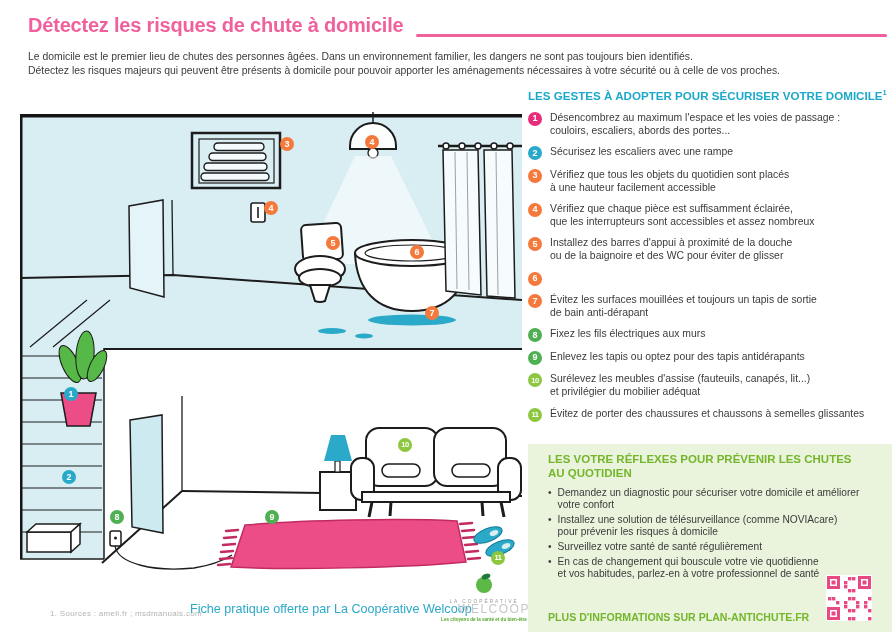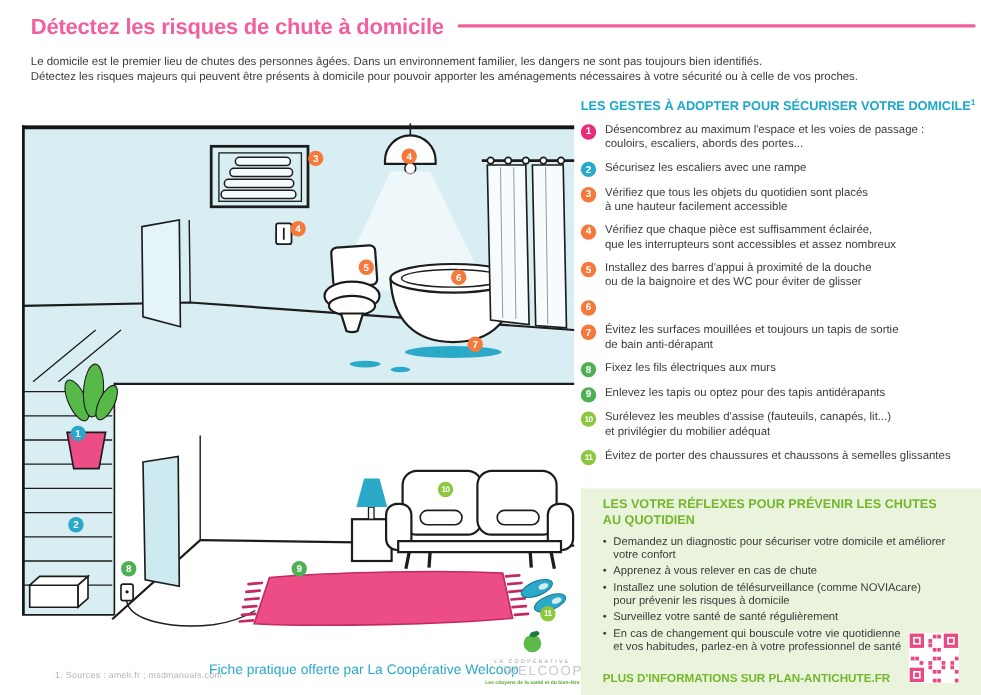--- a/index.html
+++ b/index.html
@@ -8,7 +8,7 @@
     font-family:"Liberation Sans", sans-serif; overflow:hidden; margin:0 auto;
   }
   
-  .title-row { position:absolute; left:28px; top:14px; right:5px; display:flex; align-items:flex-start; gap:13px; }
+  .title-row { position:absolute; left:28px; top:14px; right:5px; display:flex; align-items:flex-end; gap:13px; }
   .page-title { color:#f0609d; font-size:20px; font-weight:bold; letter-spacing:-0.2px; white-space:nowrap; }
   .title-rule { flex:1; height:3px; background:#f0609d; border-radius:2px; margin-top:8px; }
   .intro { position:absolute; left:28px; top:50px; font-size:10.4px; line-height:14px; color:#3b3b3b; }

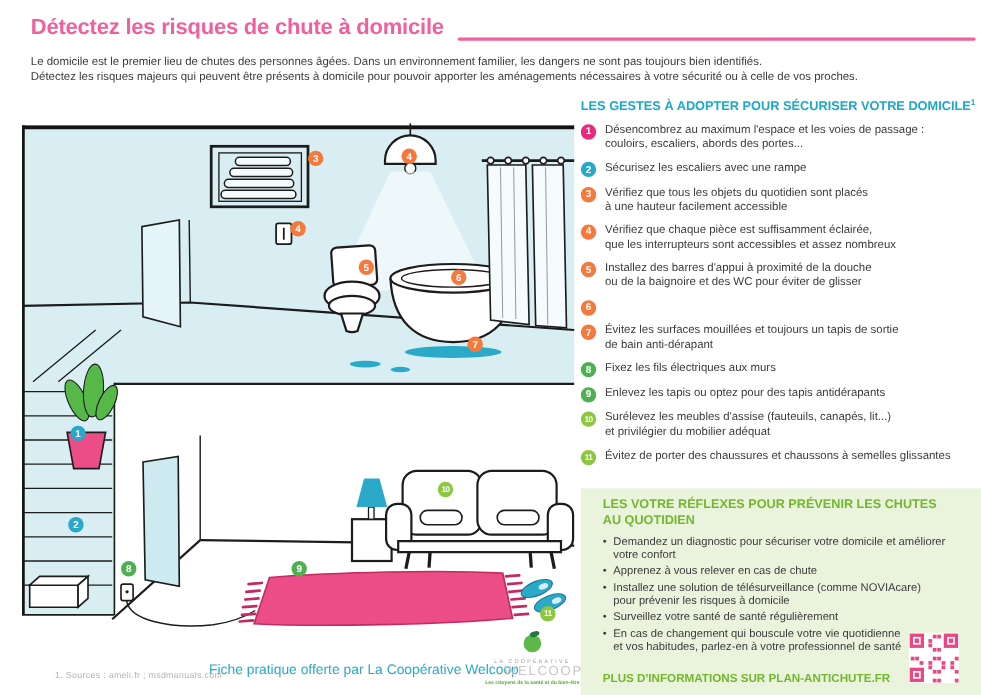--- a/index.html
+++ b/index.html
@@ -263,9 +263,6 @@
         <div class="bullet">
           <span class="bullet-text">Demandez un diagnostic pour sécuriser votre domicile et améliorer
 votre confort</span>
-        </div>
-        <div class="bullet">
-          <span class="bullet-text">Apprenez à vous relever en cas de chute</span>
         </div>
         <div class="bullet">
           <span class="bullet-text">Installez une solution de télésurveillance (comme NOVIAcare)

